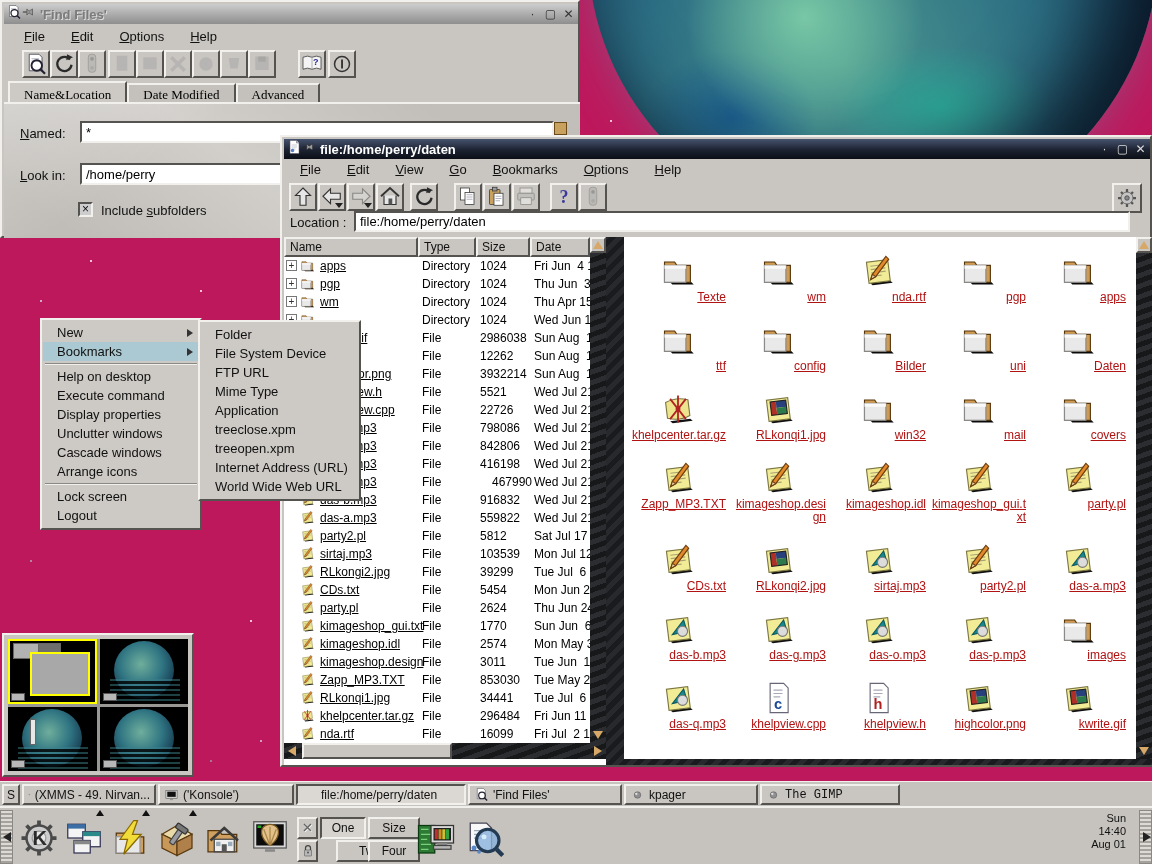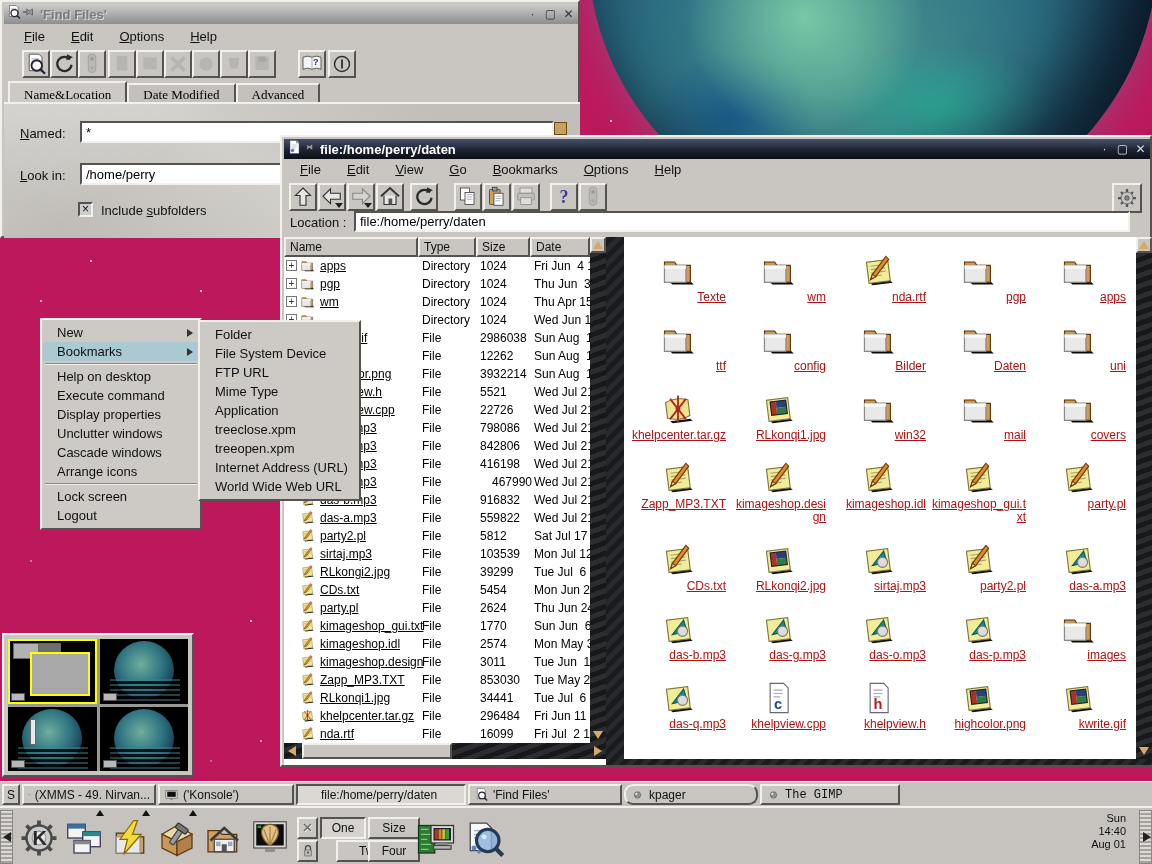--- a/index.html
+++ b/index.html
@@ -845,18 +845,18 @@
                   <path d="M4 11 h19 v3 H4 Z" fill="#fafafa"></path>
                 </svg>
               </div>
+              <div class="ivlabel">uni</div>
+            </div>
+            <div class="ivitem">
+              <div class="ivicon">
+                <svg width="36" height="36" viewBox="0 0 32 32">
+                  <path d="M8 25 L27 25 L30 28 L11 28 Z" fill="#0a0a0a"></path>
+                  <path d="M4 8 h9 l2 3 h12 v15 H4 Z" fill="#cf9a52" stroke="#54350c"></path>
+                  <rect x="4" y="11" width="19" height="15" fill="#e9e9e9" stroke="#8a8a8a"></rect>
+                  <path d="M4 11 h19 v3 H4 Z" fill="#fafafa"></path>
+                </svg>
+              </div>
               <div class="ivlabel">Daten</div>
-            </div>
-            <div class="ivitem">
-              <div class="ivicon">
-                <svg width="36" height="36" viewBox="0 0 32 32">
-                  <path d="M8 25 L27 25 L30 28 L11 28 Z" fill="#0a0a0a"></path>
-                  <path d="M4 8 h9 l2 3 h12 v15 H4 Z" fill="#cf9a52" stroke="#54350c"></path>
-                  <rect x="4" y="11" width="19" height="15" fill="#e9e9e9" stroke="#8a8a8a"></rect>
-                  <path d="M4 11 h19 v3 H4 Z" fill="#fafafa"></path>
-                </svg>
-              </div>
-              <div class="ivlabel">uni</div>
             </div>
             <div class="ivitem">
               <div class="ivicon">

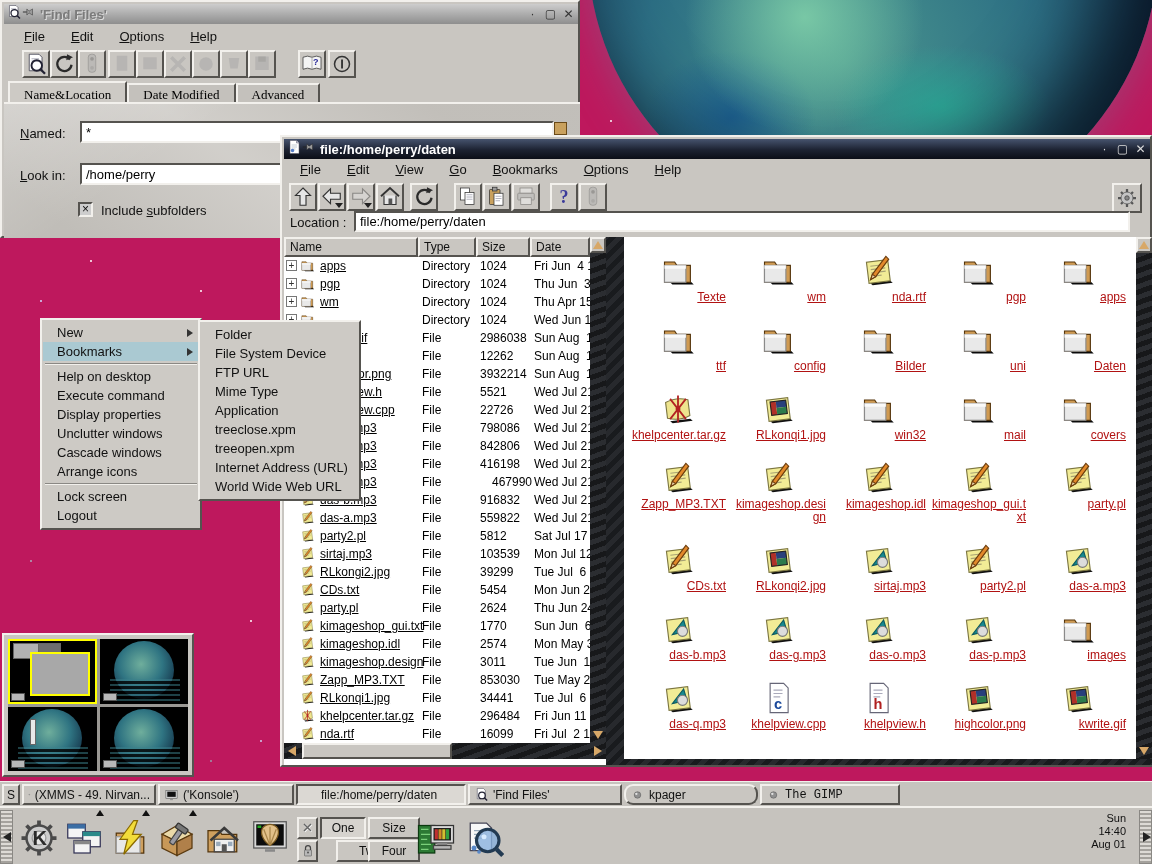--- a/index.html
+++ b/index.html
@@ -1346,7 +1346,7 @@
         </svg>
         <span>'Find Files'</span>
       </div>
-      <div class="task" style="left: 624px; width: 134px; border-radius: 9px;">
+      <div class="task" style="left: 624px; width: 134px;">
         <svg width="15" height="15" viewBox="0 0 32 32">
           <circle cx="16" cy="17" r="7" fill="#909090" stroke="#4a4a4a"></circle>
           <circle cx="13.5" cy="14.5" r="2.5" fill="#e0e0e0"></circle>

